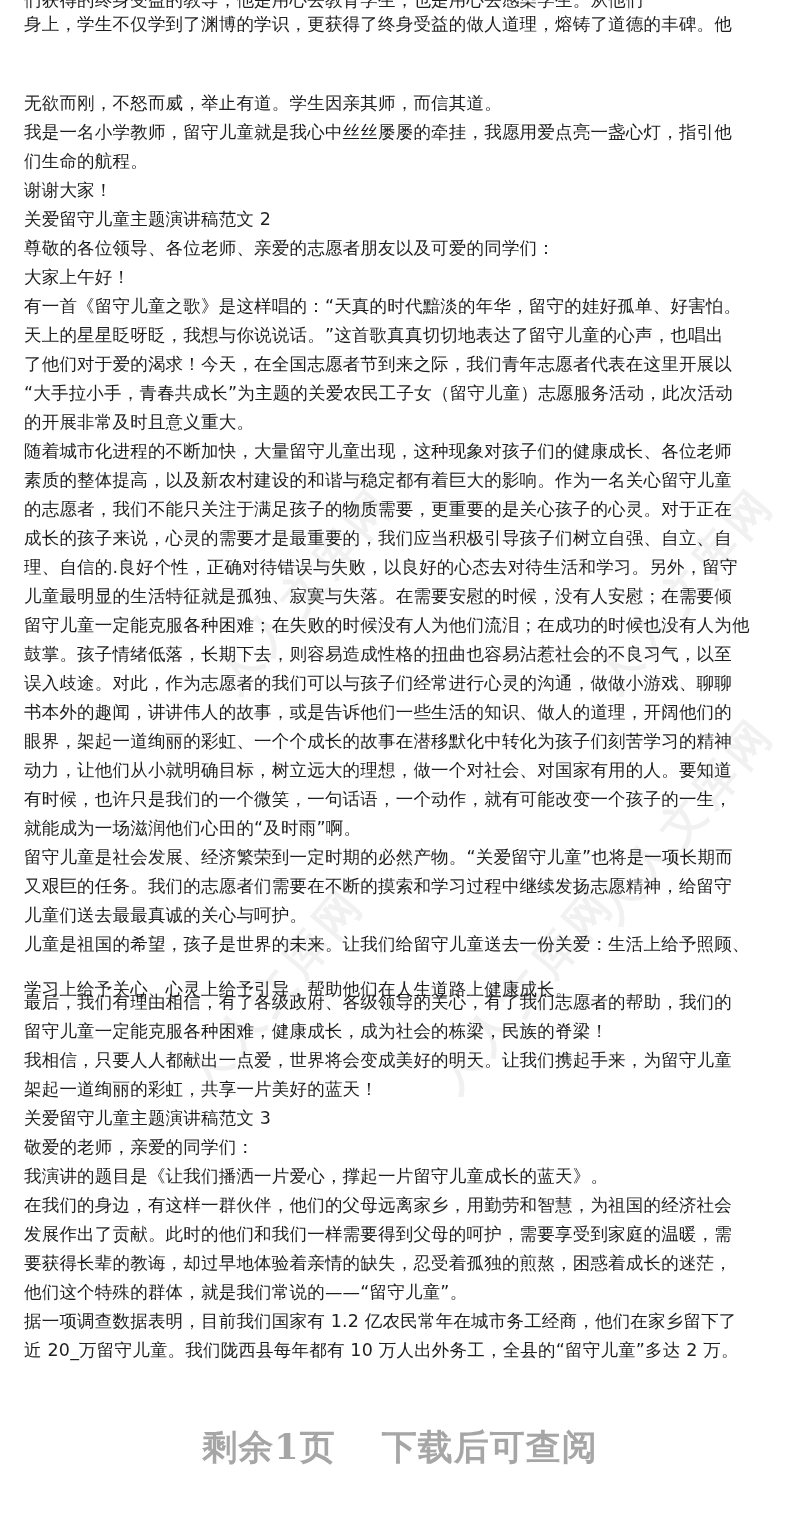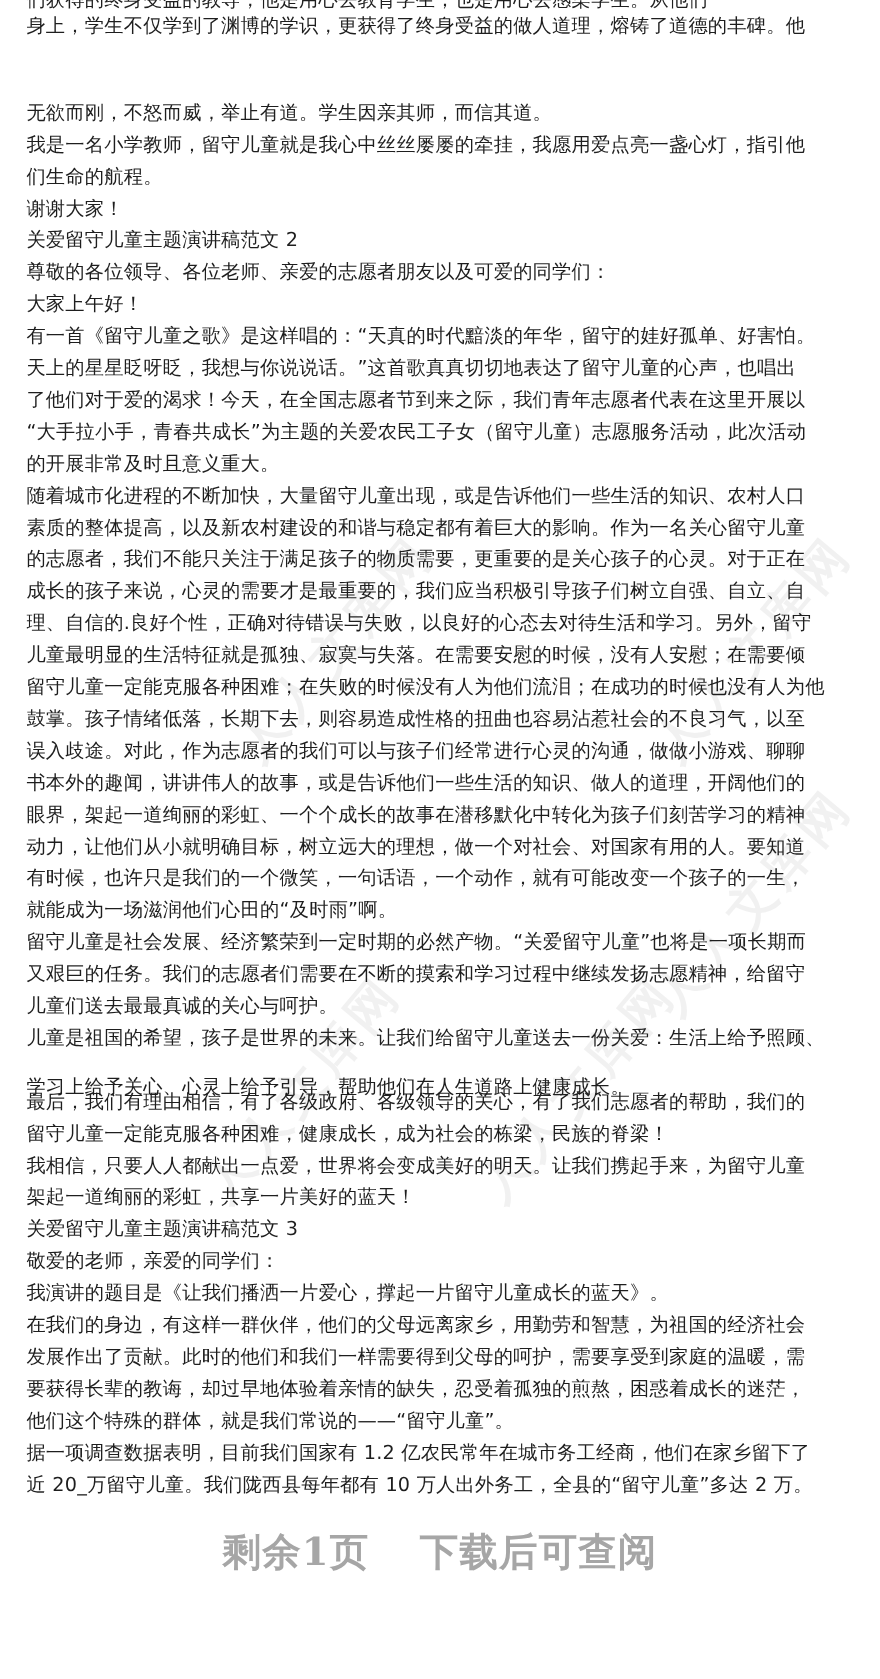--- a/index.html
+++ b/index.html
@@ -43,7 +43,7 @@
   <div class="line" style="top:350px">了他们对于爱的渴求！今天，在全国志愿者节到来之际，我们青年志愿者代表在这里开展以</div>
   <div class="line" style="top:408px">的开展非常及时且意义重大。</div>
   <div class="line" style="top:379px">“大手拉小手，青春共成长”为主题的关爱农民工子女（留守儿童）志愿服务活动，此次活动</div>
-  <div class="line" style="top:437px">随着城市化进程的不断加快，大量留守儿童出现，或是告诉他们一些生活的知识、农村人口</div>
+  <div class="line" style="top:437px">随着城市化进程的不断加快，大量留守儿童出现，这种现象对孩子们的健康成长、各位老师</div>
   <div class="line" style="top:466px">素质的整体提高，以及新农村建设的和谐与稳定都有着巨大的影响。作为一名关心留守儿童</div>
   <div class="line" style="top:495px">的志愿者，我们不能只关注于满足孩子的物质需要，更重要的是关心孩子的心灵。对于正在</div>
   <div class="line" style="top:524px">成长的孩子来说，心灵的需要才是最重要的，我们应当积极引导孩子们树立自强、自立、自</div>

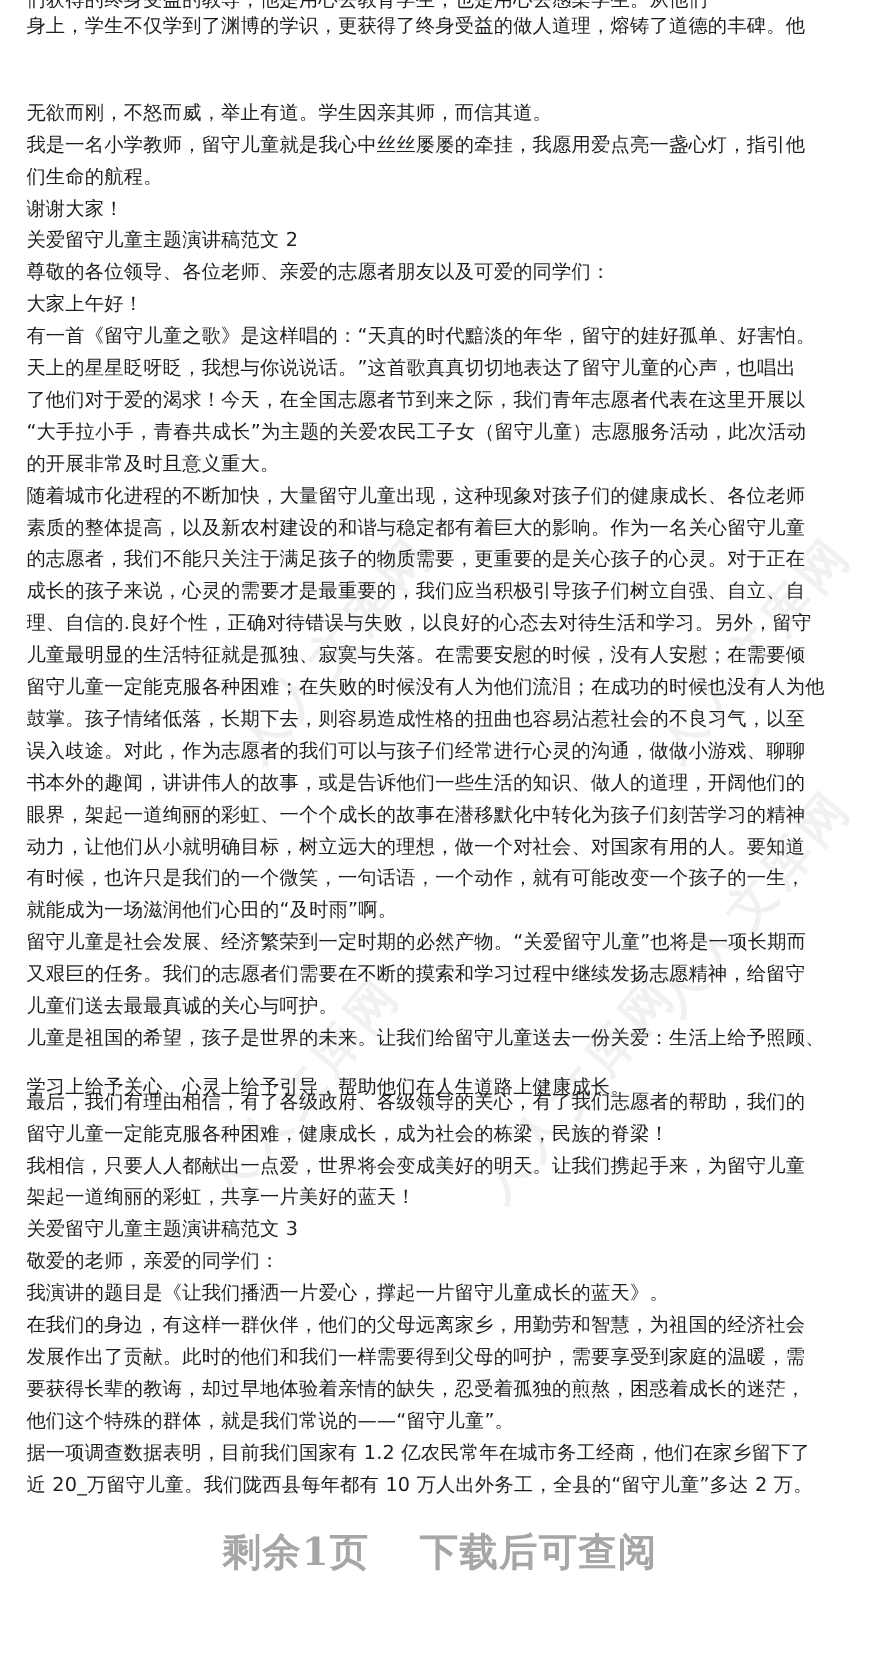--- a/index.html
+++ b/index.html
@@ -11,7 +11,7 @@
   .clipped { top: -14px; }
   .watermark { position: absolute; color: rgba(120,120,120,0.10); font-size: 44px; font-weight: bold;
                transform: rotate(-50deg); white-space: nowrap; pointer-events: none; letter-spacing: 6px; }
-  .footer { position: absolute; left: 0; width: 800px; top: 1388px; height: 56px; text-align: center;
+  .footer { position: absolute; left: 0; width: 800px; top: 1424px; height: 56px; text-align: center;
             font-family: "DejaVu Serif", "Liberation Serif", serif; font-weight: bold; font-size: 35px;
             color: #a6a6a6; letter-spacing: 1px; }
   .footer span { display: inline-block; }

